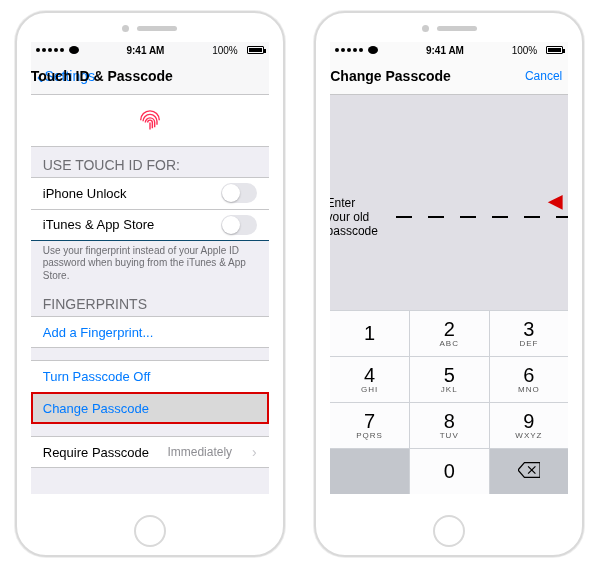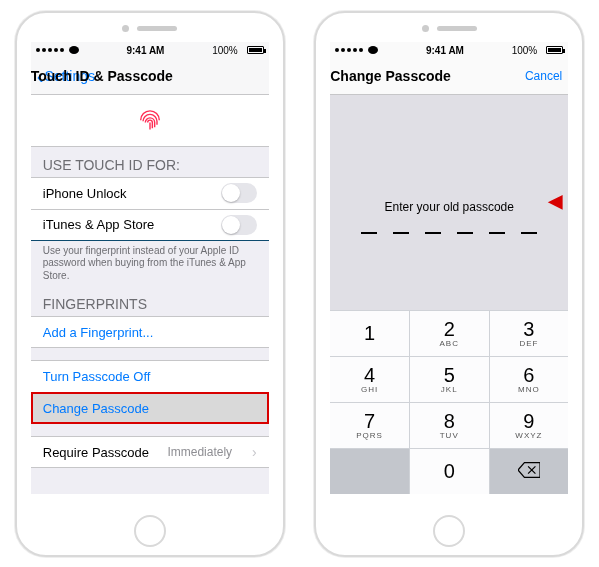--- a/index.html
+++ b/index.html
@@ -147,7 +147,7 @@
 
   
   .content.right { background:#e0dfe5; display:flex; flex-direction:column; }
-  .passcode-area { flex:1; display:flex; flex-direction:column; align-items:center; justify-content:center; gap:18px; padding-top:30px;}
+  .passcode-area { flex:1; display:flex; flex-direction:row; align-items:center; justify-content:center; gap:18px; padding-top:30px;}
   .passcode-prompt { font-size:12px; color:#000; }
   .arrow-indicator { position:absolute; right:6px; color:#d80000; font-size:18px; font-weight:bold; top:148px;}
   .passcode-dashes { display:flex; gap:16px; }

